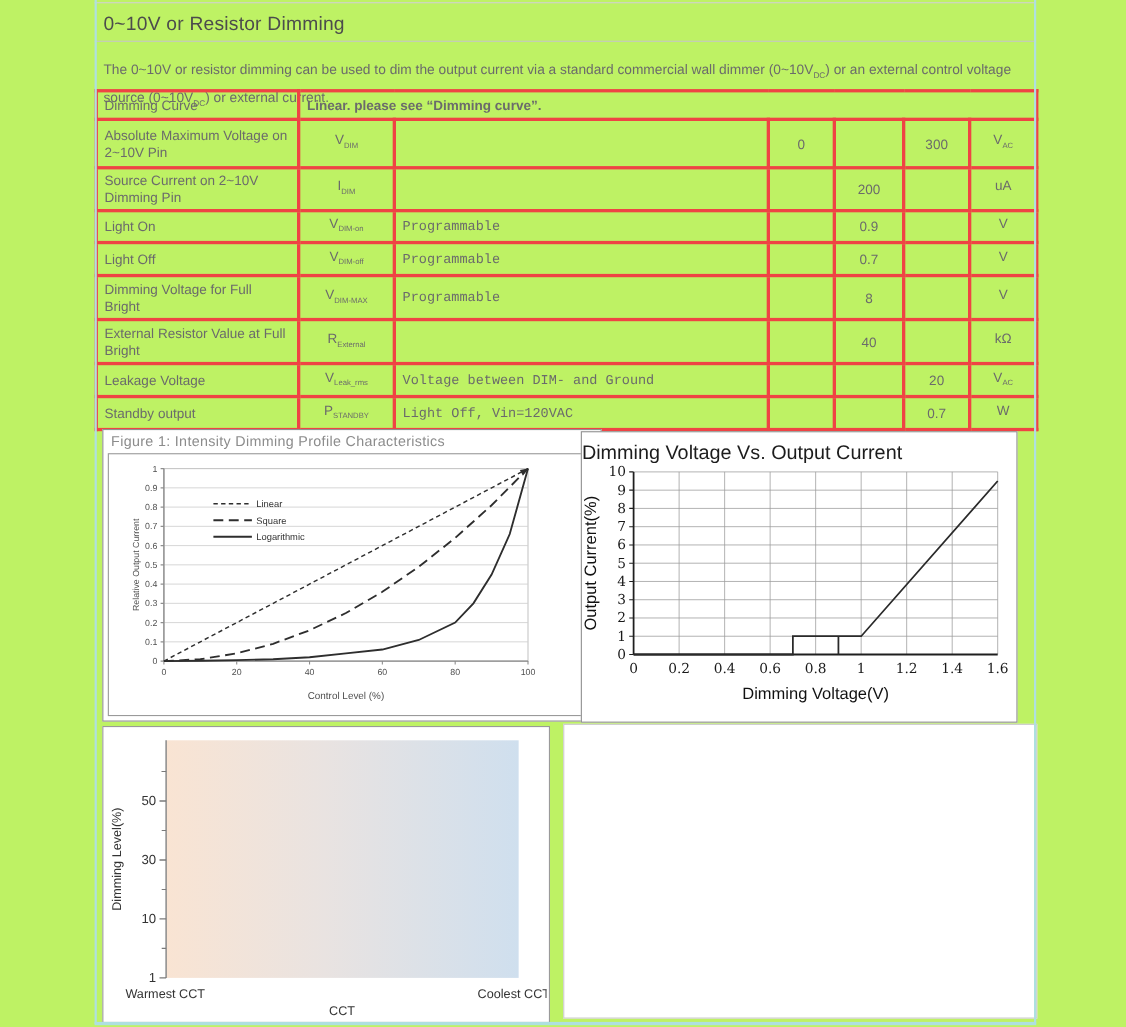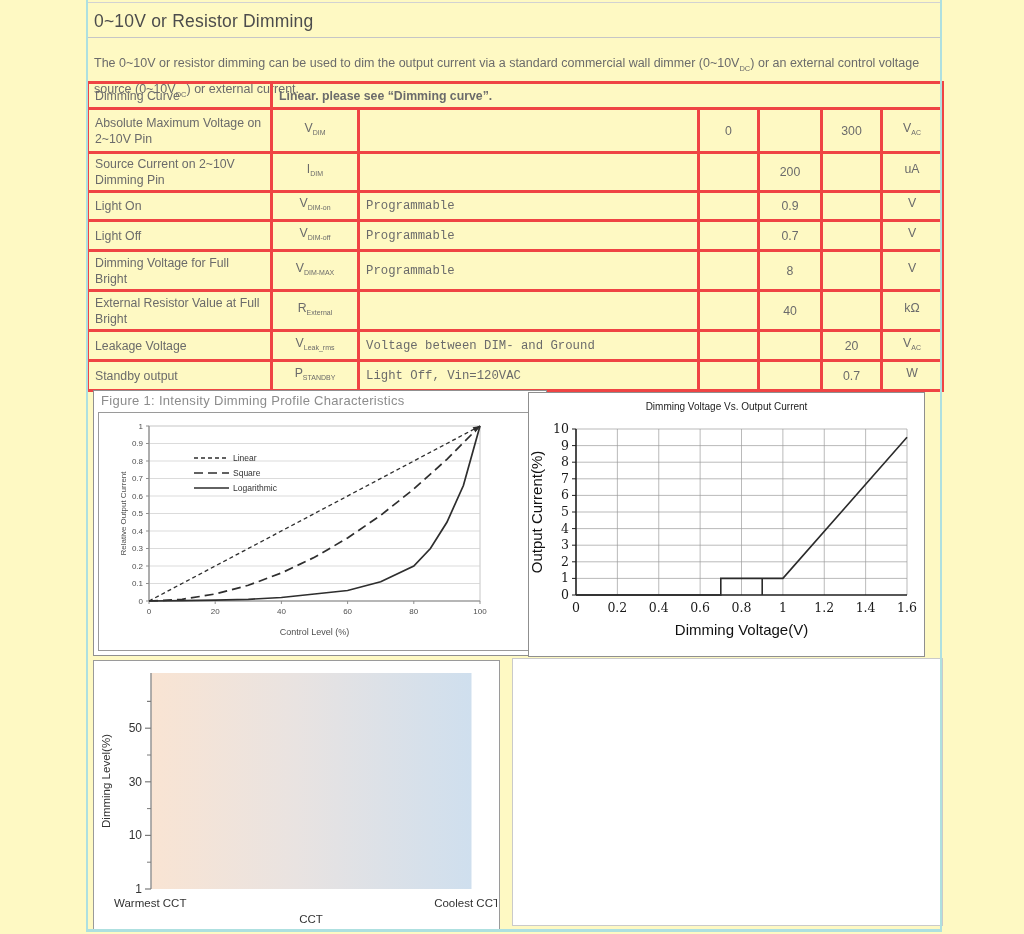--- a/index.html
+++ b/index.html
@@ -3,7 +3,7 @@
 <meta charset="utf-8">
 <style>
   html,body{margin:0;padding:0;background:#ffffff;}
-  #doc{position:relative;width:1024px;height:934px;background:#fef9c3;
+  #doc{position:relative;width:1024px;height:934px;background:#bef264;
        font-family:"Liberation Sans",sans-serif;overflow:hidden;}
 
   .hline,.vline{position:absolute;}

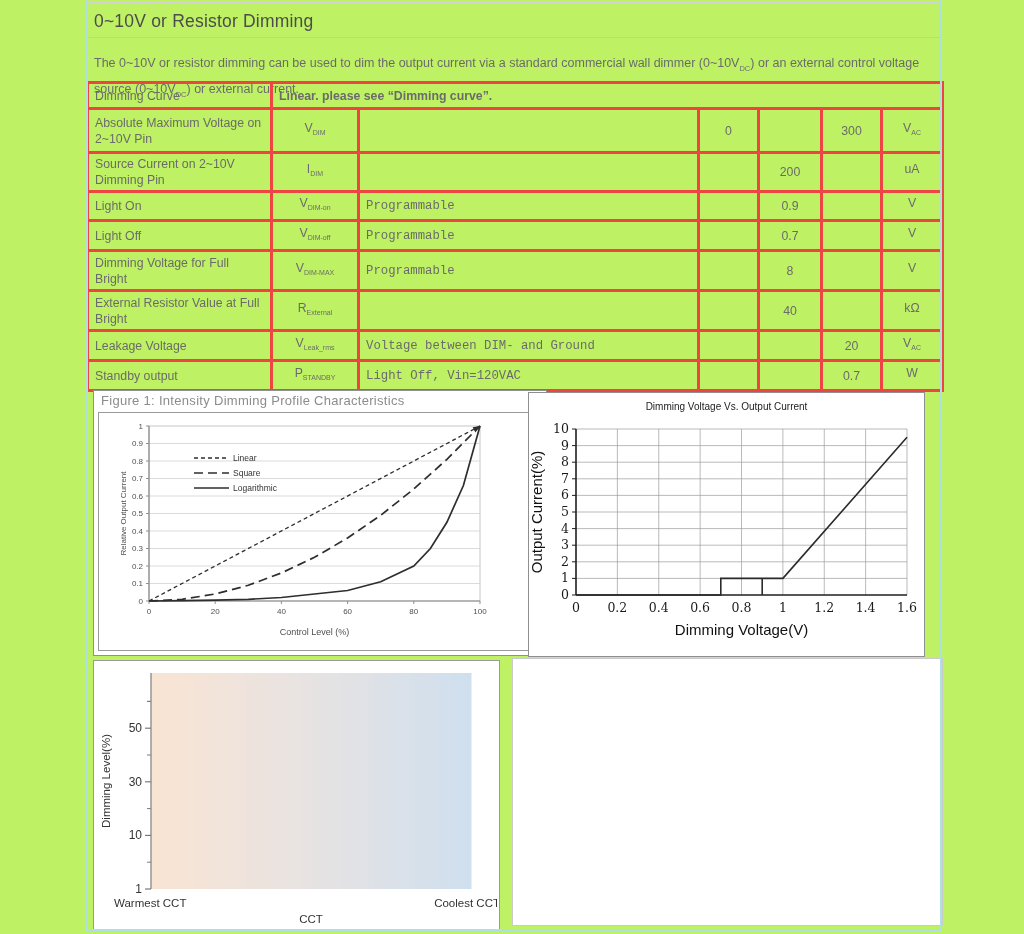--- a/index.html
+++ b/index.html
@@ -33,8 +33,8 @@
   #fig1-inner{position:absolute;left:4px;right:4px;top:21px;bottom:4px;border:1px solid #9a9a9a;}
 
   #c2-box{left:528px;top:392px;width:395px;height:263px;border:1px solid #8f8f8f;}
-  #c2-title{position:absolute;left:0;top:8px;width:100%;text-align:center;
-            font-size:10px;color:#1c1c1c;}
+  #c2-title{position:absolute;left:0;top:8px;width:100%;
+            font-size:18px;color:#1c1c1c;}
   #c2-box svg{position:absolute;left:0;top:30px;}
 
   #c3-box{left:93px;top:660px;width:405px;height:268px;border:1px solid #9a9a9a;overflow:hidden;}

